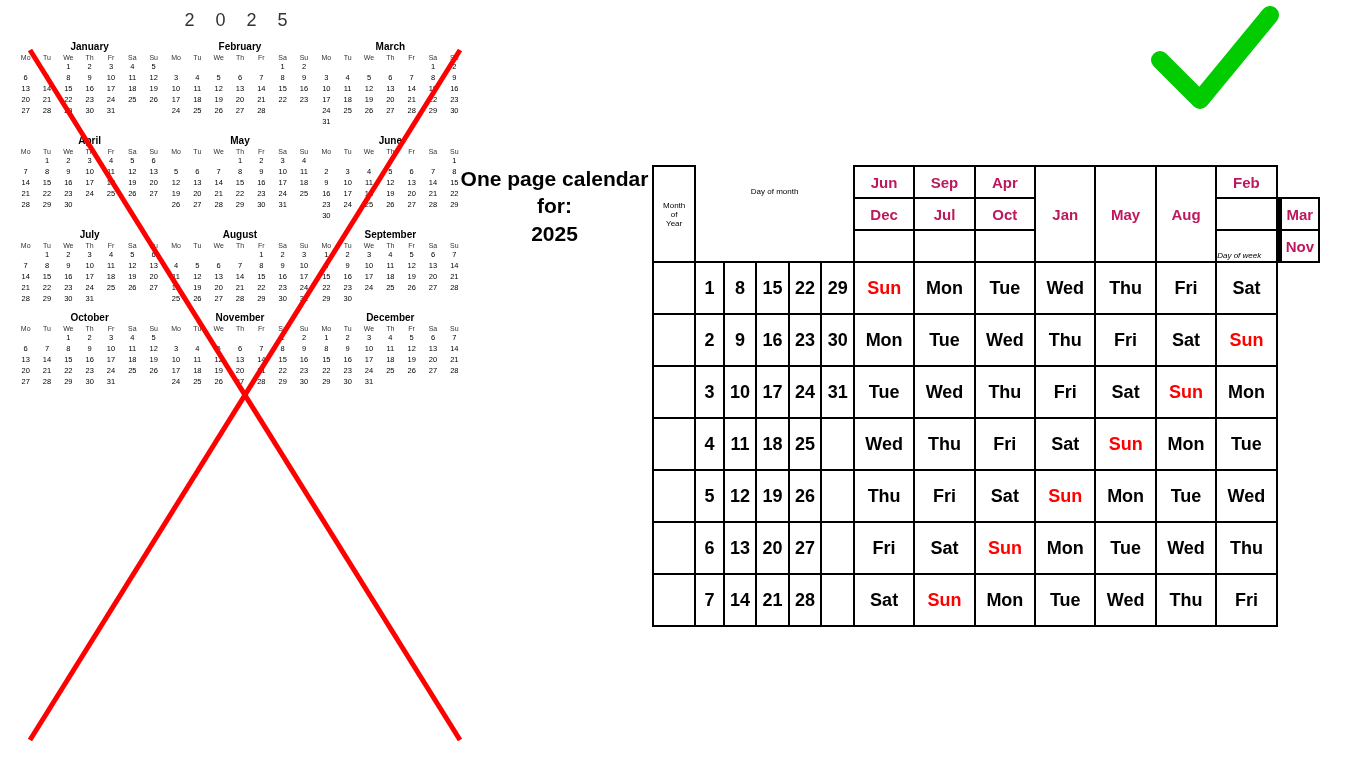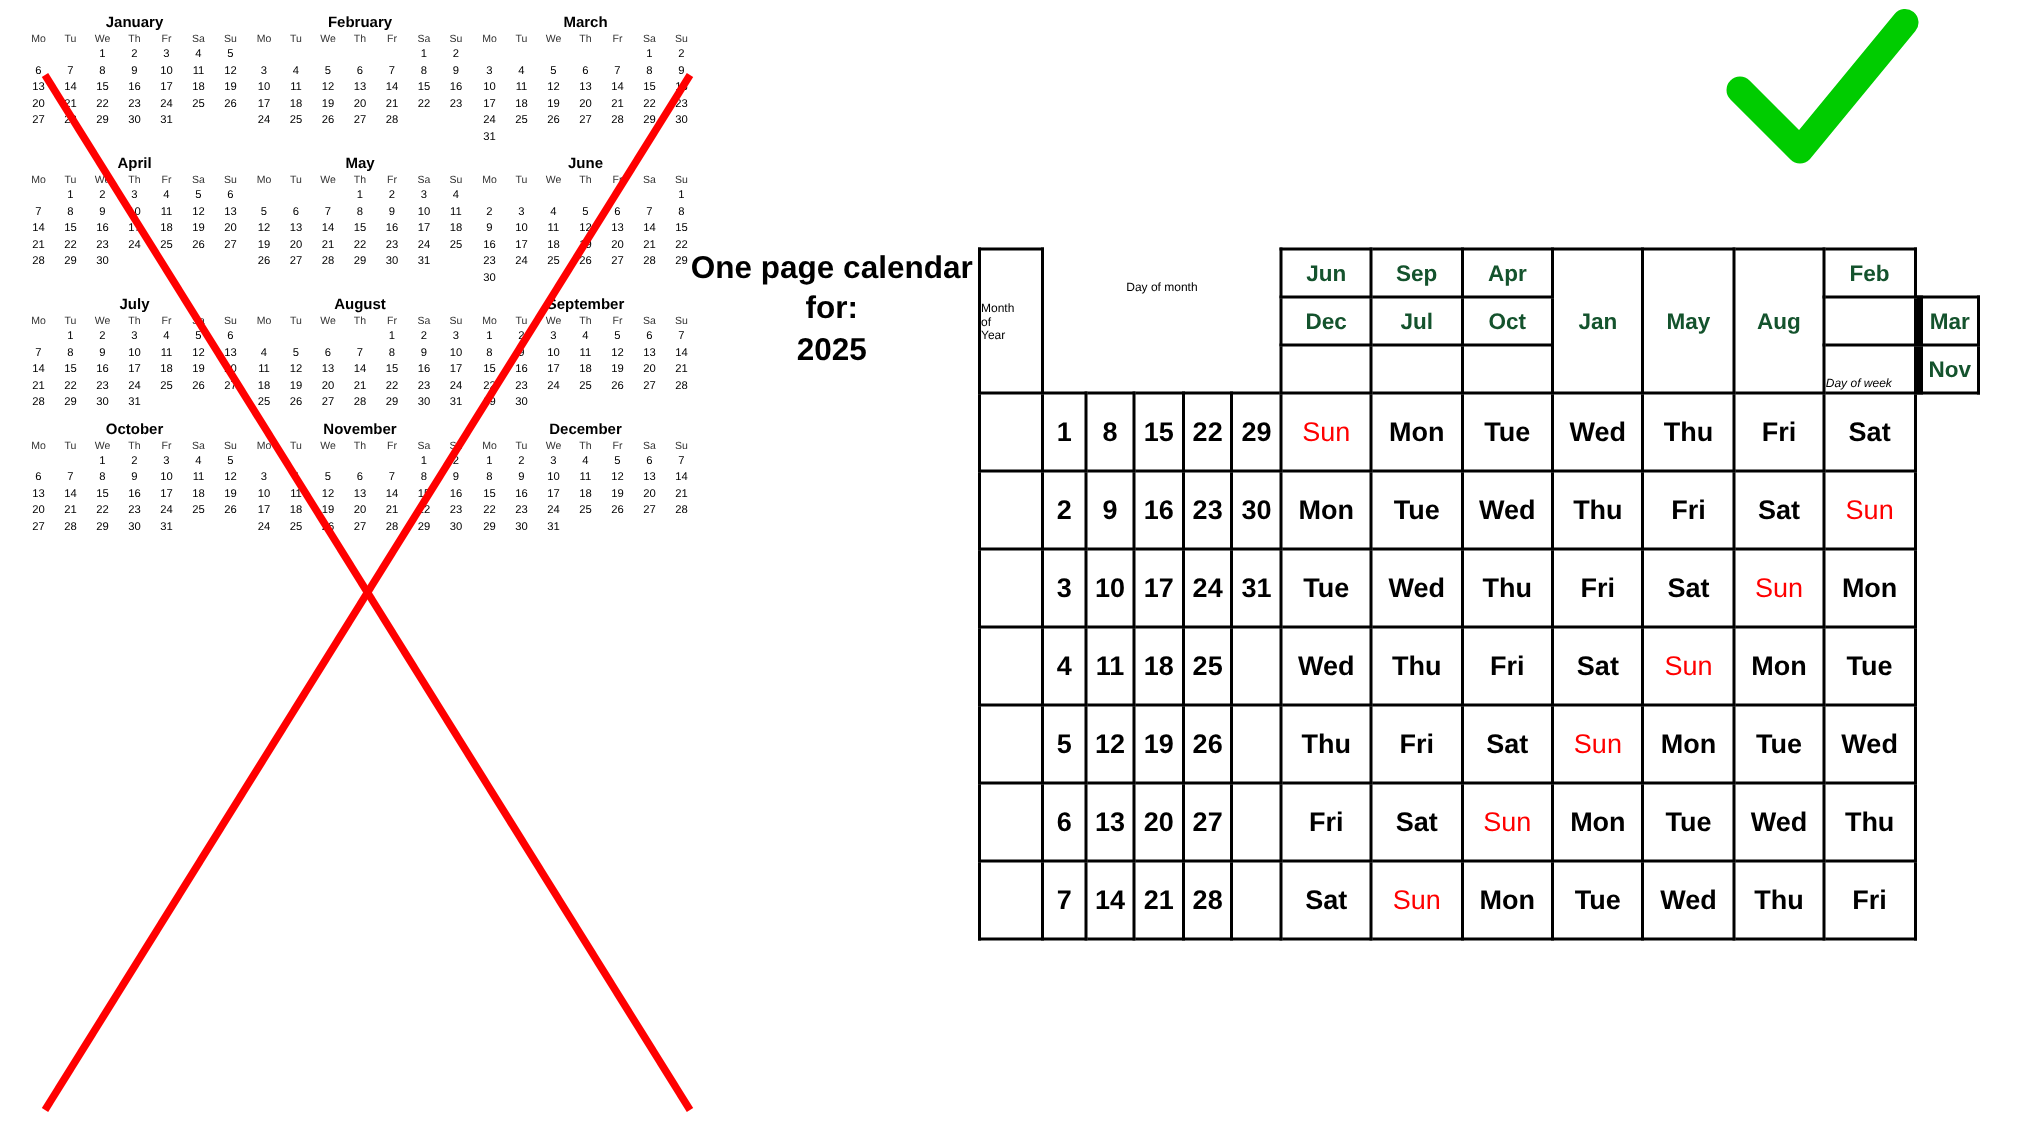--- a/index.html
+++ b/index.html
@@ -158,6 +158,7 @@
 <body>
 
 <div id="left-side">
+  <div class="year-title">2 0 2 5</div>
   <div class="months-grid" id="months-grid">
       <div class="month-block">
         <div class="month-name">January</div>

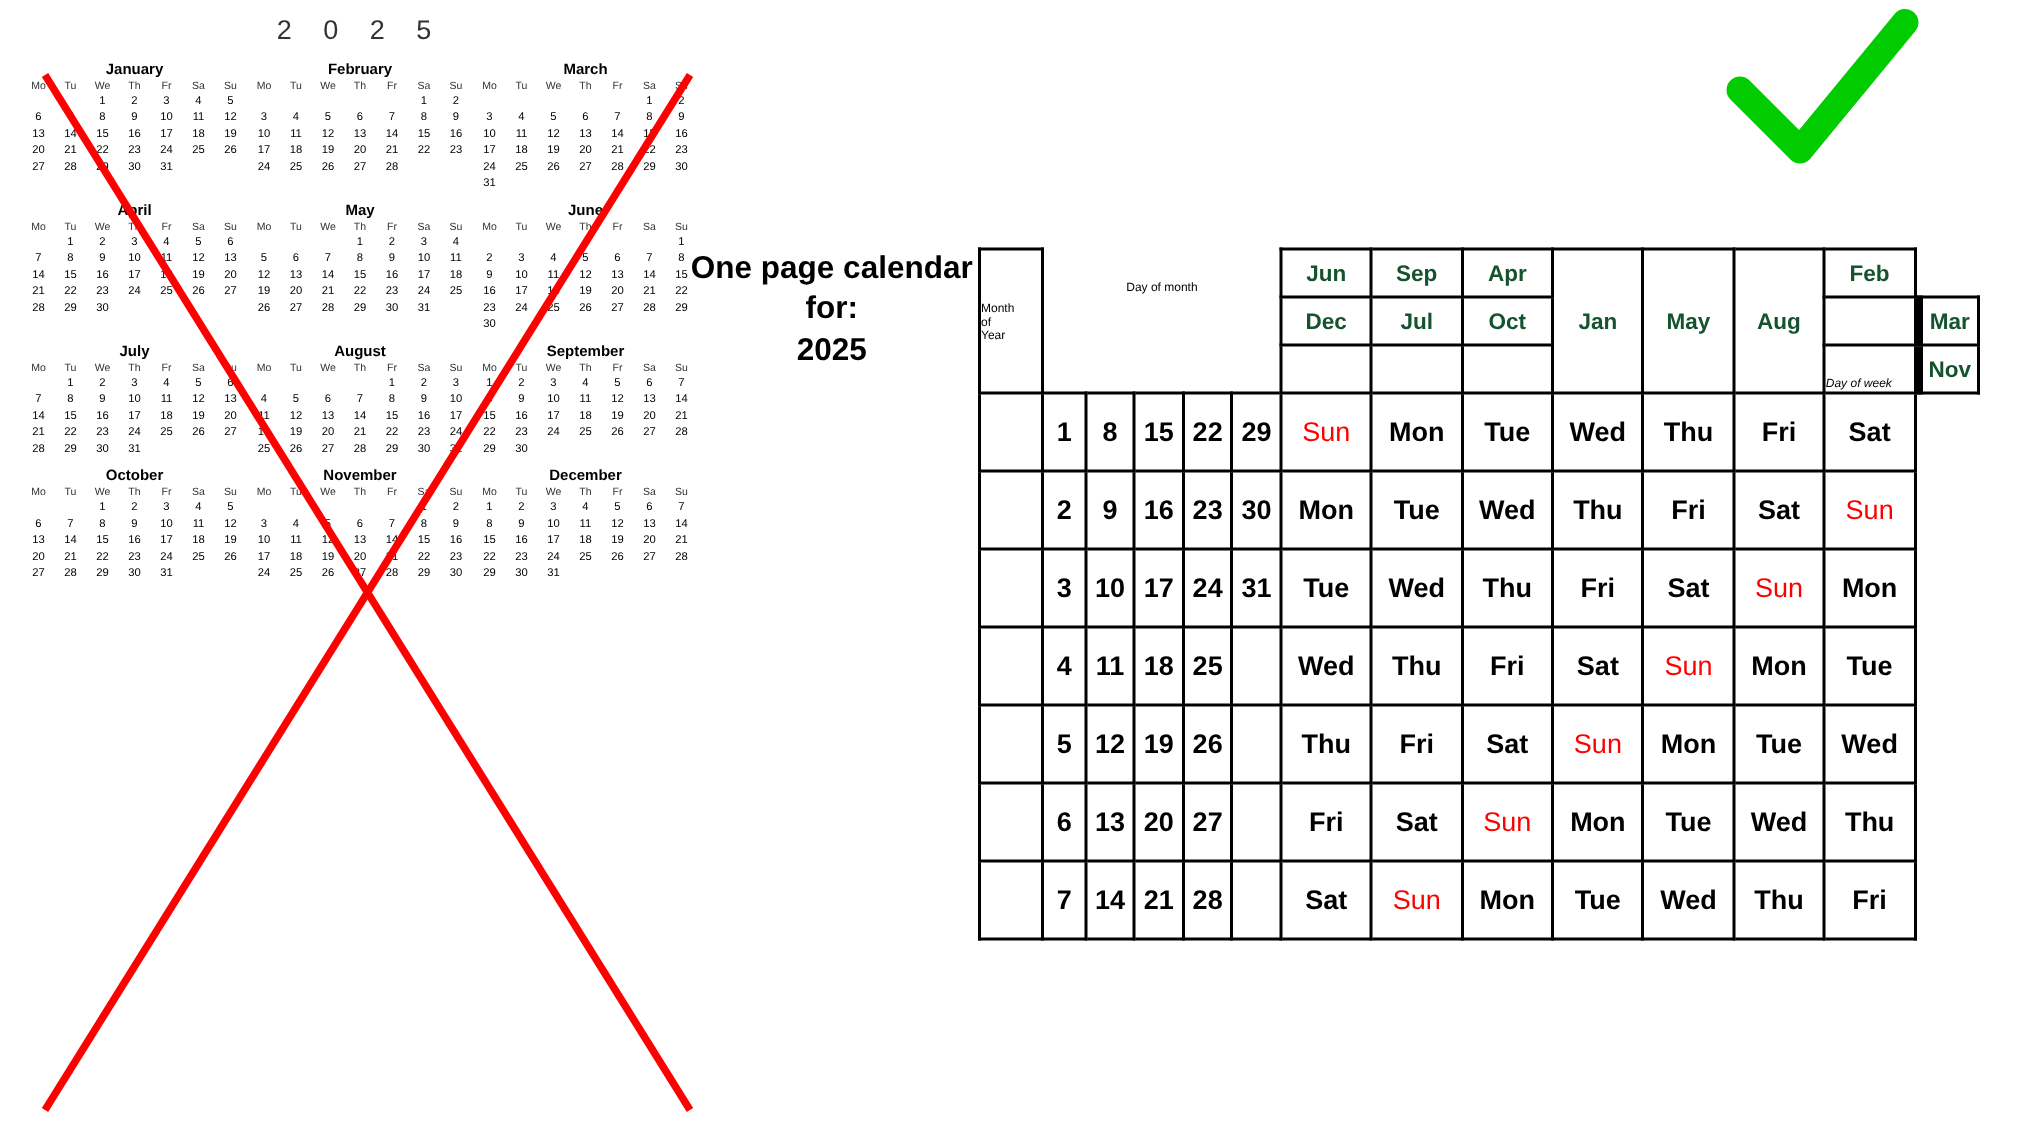--- a/index.html
+++ b/index.html
@@ -124,7 +124,7 @@
     .hdr-month {
       font-size: 15px;
       font-weight: bold;
-      color: #14532d;
+      color: #be185d;
       height: 32px;
       padding: 2px 4px;
     }

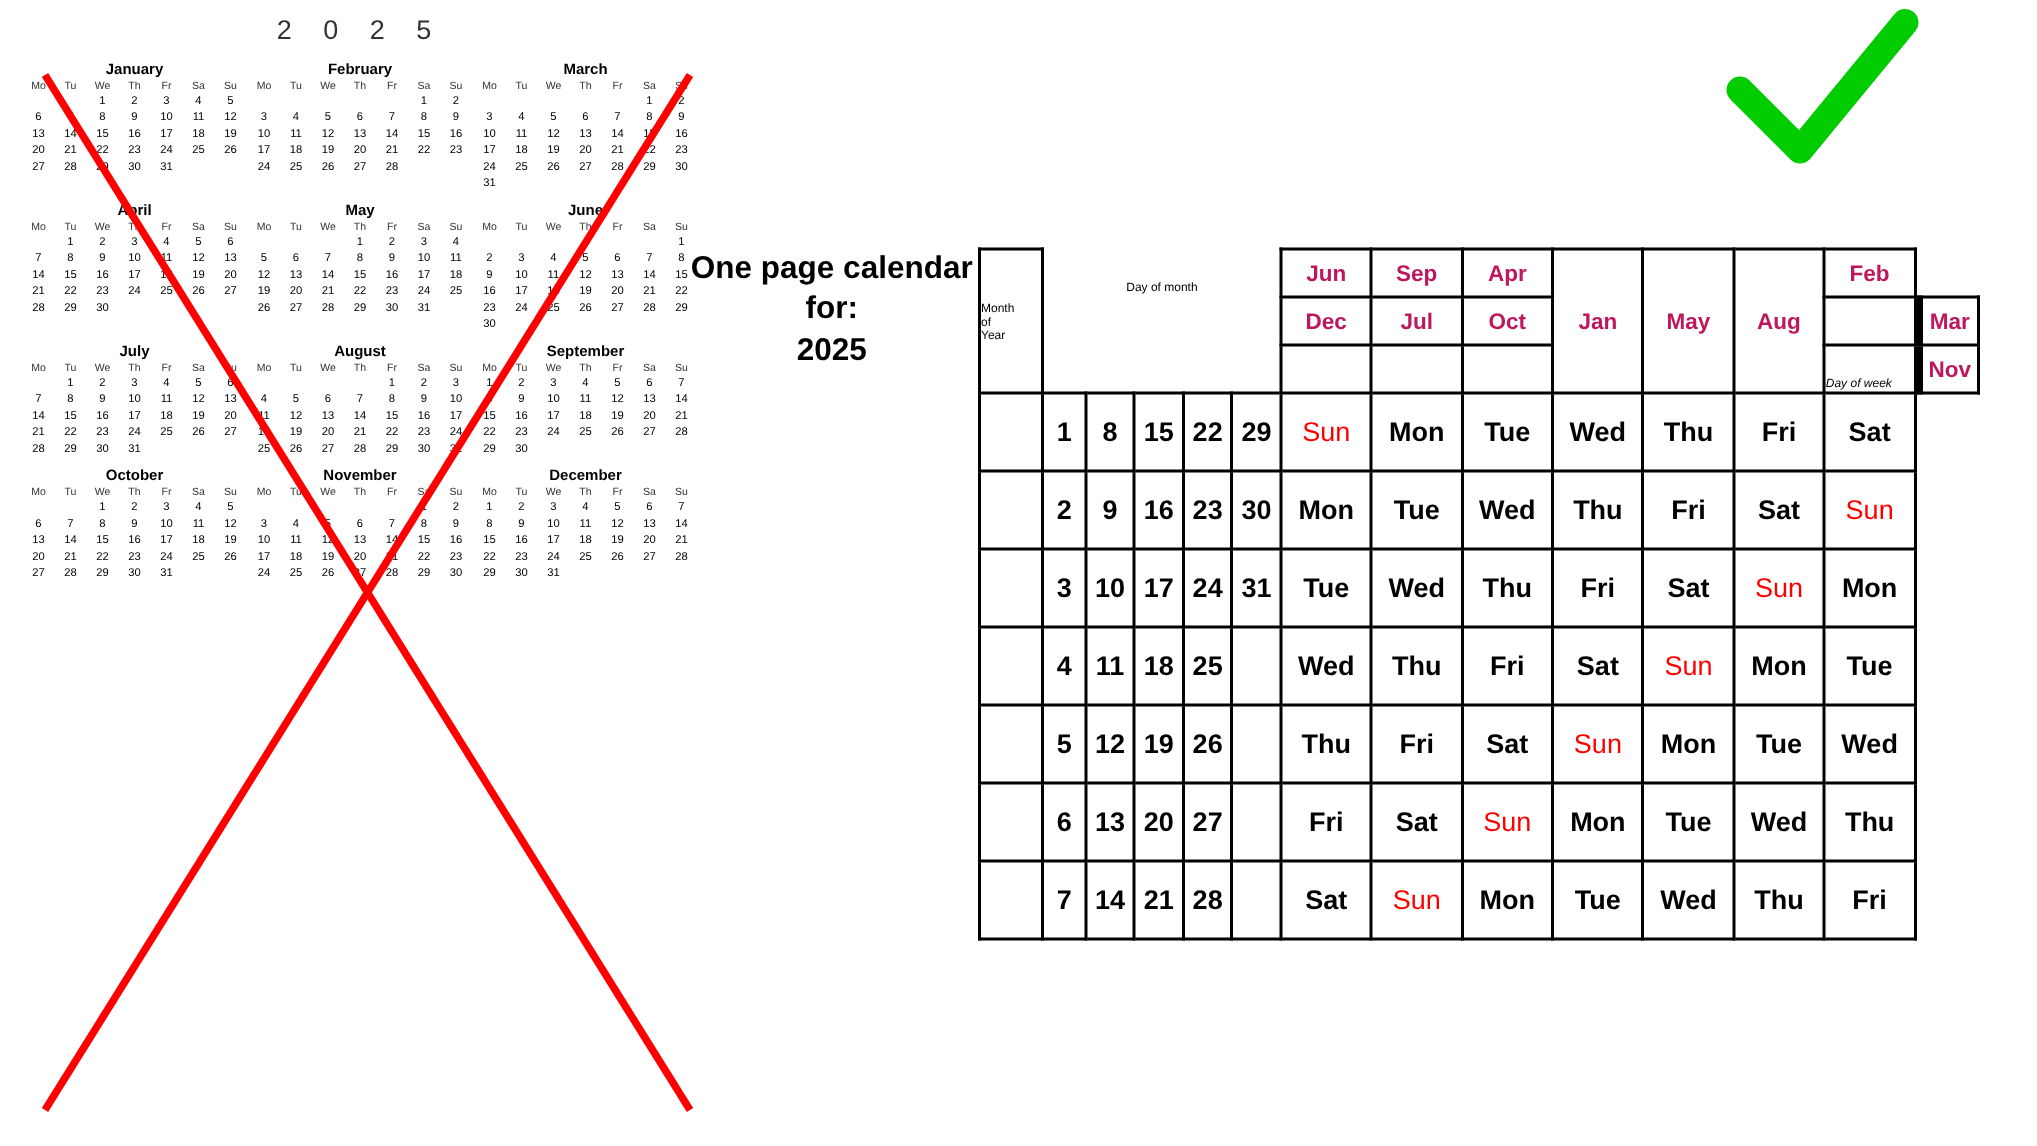--- a/index.html
+++ b/index.html
@@ -885,7 +885,7 @@
     <table class="main-cal" id="main-table">
         <tbody>
           <tr>
-            <td rowspan="3" class="hdr-empty" style="font-size:8px; width:55px; vertical-align:middle; writing-mode:horizontal-tb; text-align:left; border:2px solid #000;">
+            <td rowspan="3" class="hdr-empty" style="font-size:8px; width:55px; vertical-align:middle; writing-mode:horizontal-tb; text-align:center; border:2px solid #000;">
               <span style="display:block; font-size:8px;">Month</span>
               <span style="display:block; font-size:8px;">of</span>
               <span style="display:block; font-size:8px;">Year</span>

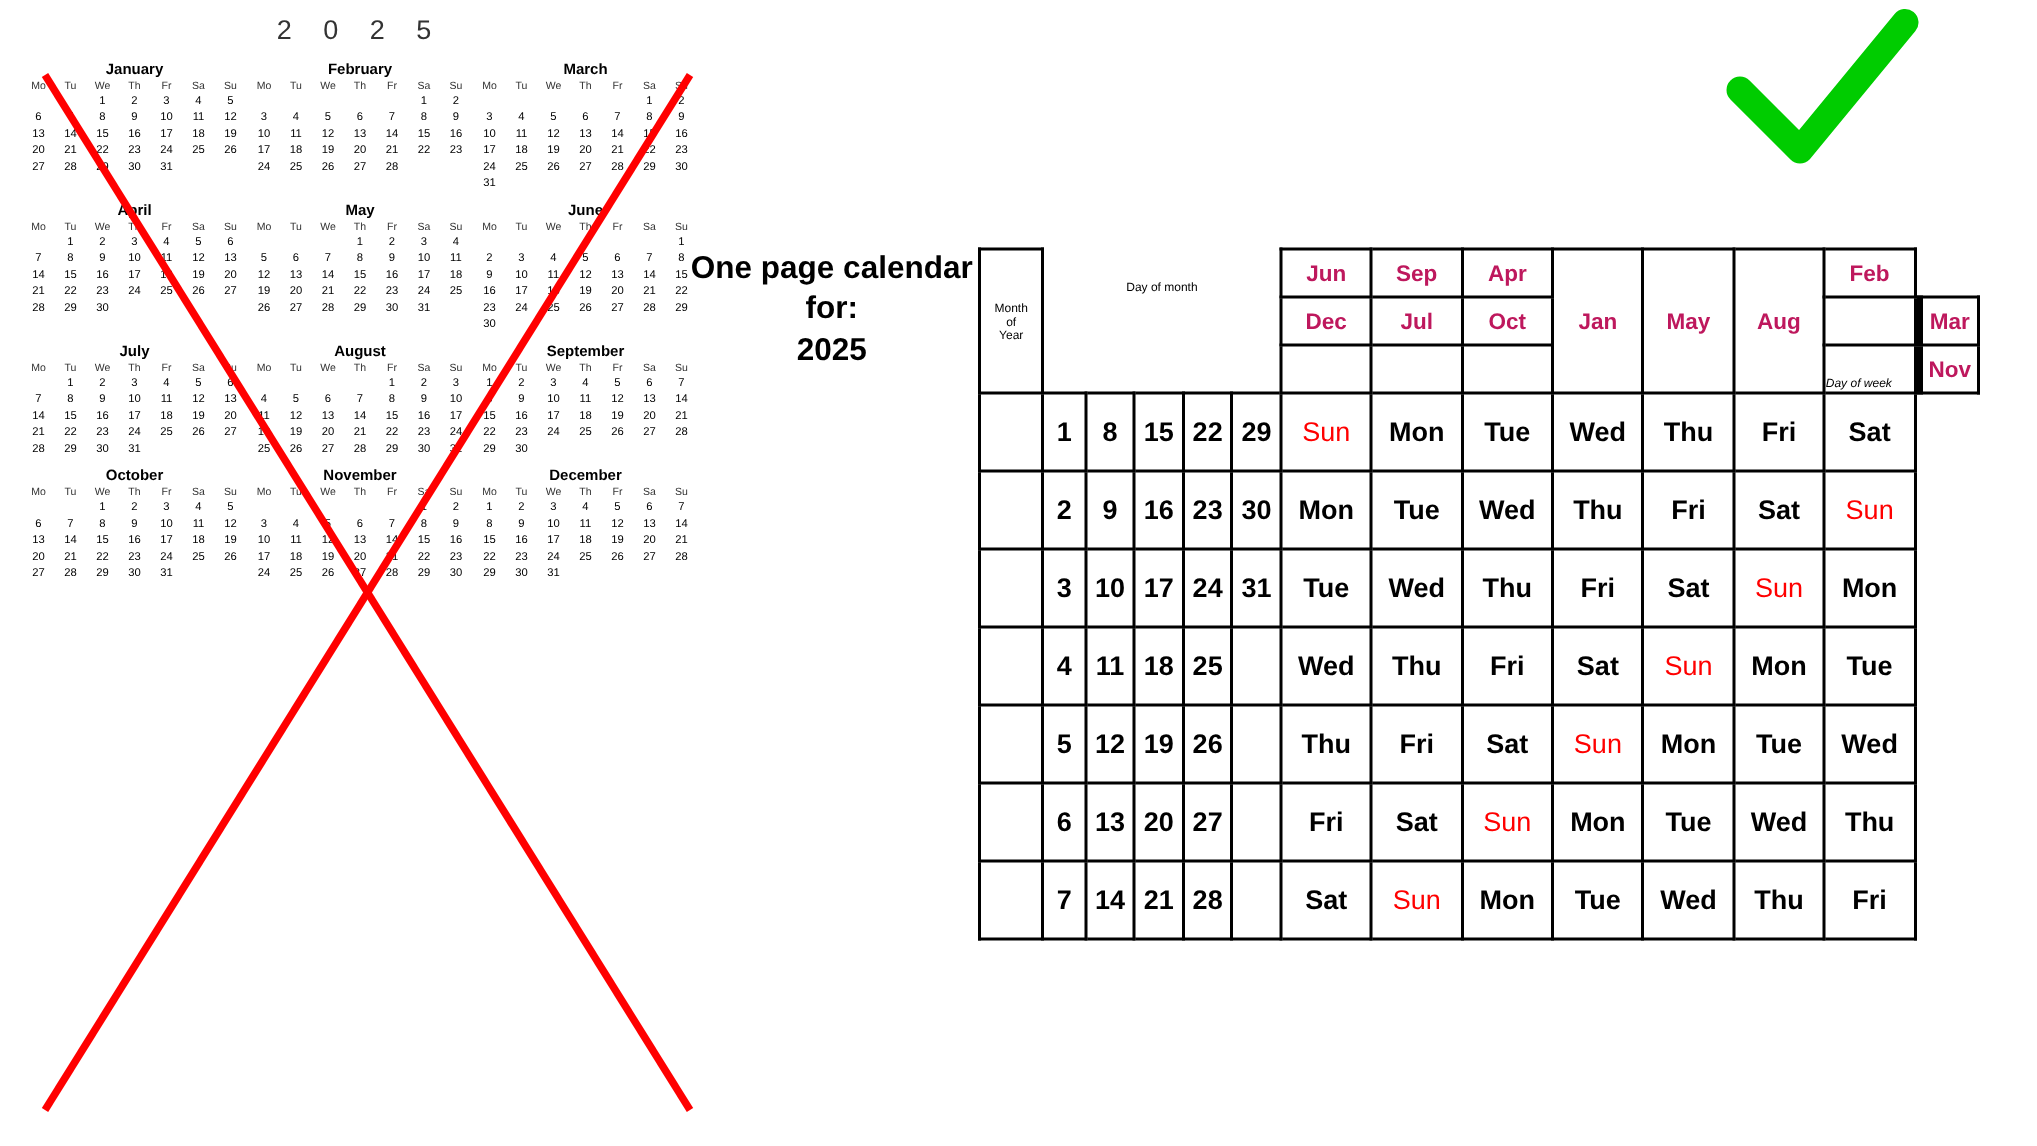--- a/index.html
+++ b/index.html
@@ -150,7 +150,7 @@
       font-weight: bold;
     }
 
-    .sun { color: red; font-weight: normal; }
+    .sun { color: red; font-weight: bold; }
     .normal { color: #000; }
     .no-border { border: none !important; }
   </style>

